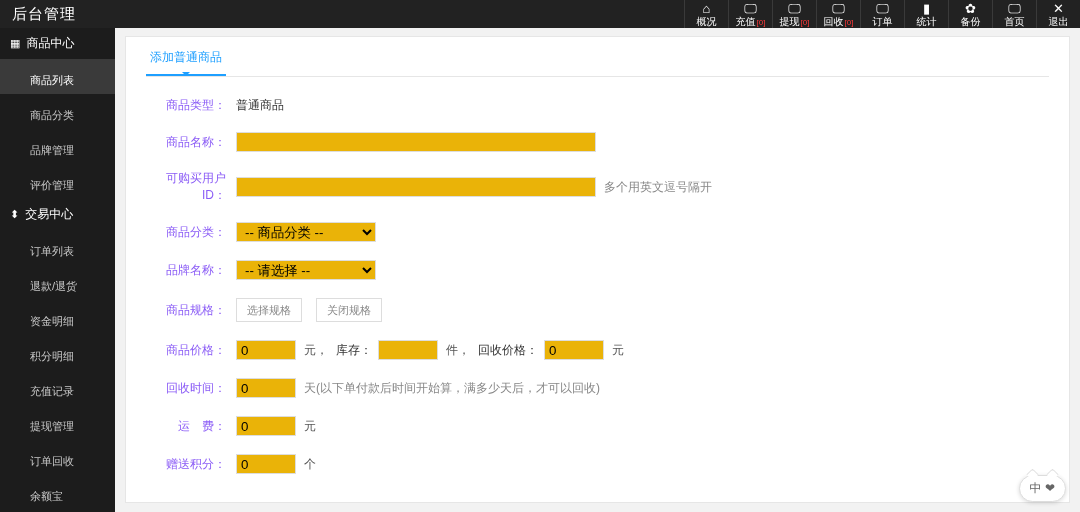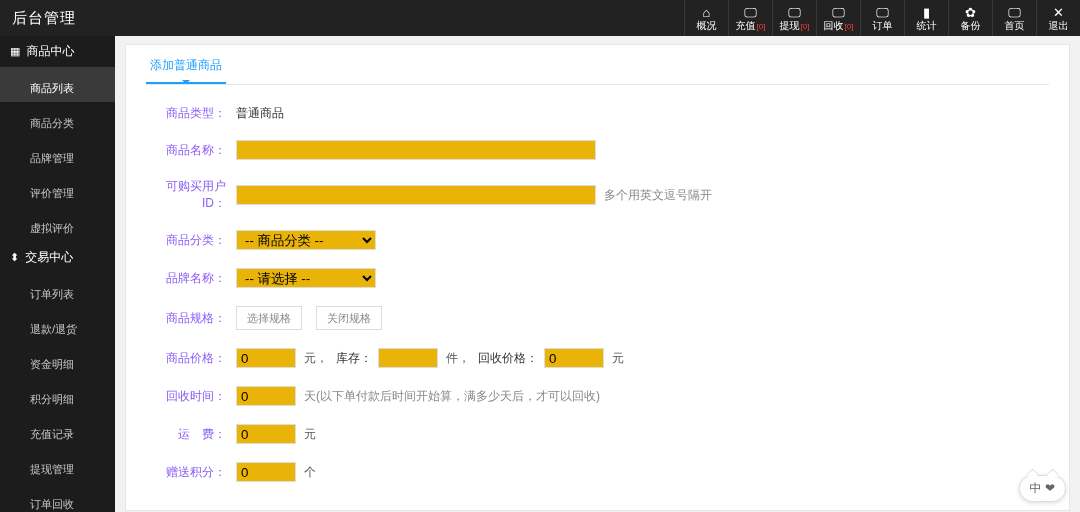--- a/index.html
+++ b/index.html
@@ -4,7 +4,7 @@
 <style>
 *{margin:0;padding:0;box-sizing:border-box;font-family:"Microsoft YaHei",Arial,sans-serif}
 body{background:#f2f2f2;font-size:12px;color:#333;overflow:hidden}
-.topbar{background:#222;height:36px;display:flex;justify-content:space-between;align-items:center;color:#fff}
+.topbar{background:#222;height:28px;display:flex;justify-content:space-between;align-items:center;color:#fff}
 .topbar .title{padding-left:12px;font-size:15px;letter-spacing:1px}
 .topnav{display:flex;height:100%}
 .topnav .item{width:44px;display:flex;flex-direction:column;align-items:center;justify-content:center;border-left:1px solid #3a3a3a;cursor:pointer;font-size:10px;line-height:1}

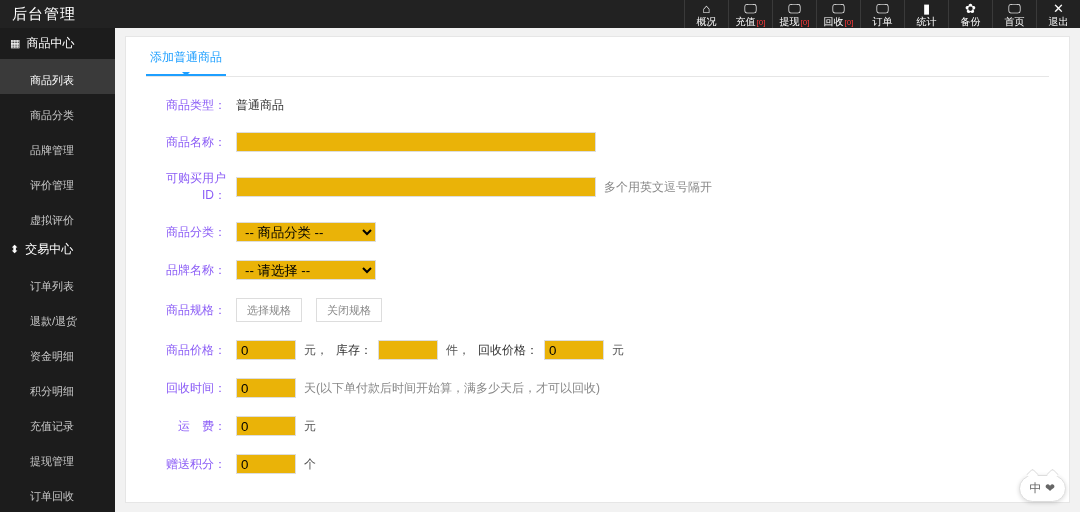--- a/index.html
+++ b/index.html
@@ -93,7 +93,6 @@
       <div class="sub">商品分类</div>
       <div class="sub">品牌管理</div>
       <div class="sub">评价管理</div>
-      <div class="sub">虚拟评价</div>
       <div class="sect">
         <span class="sic">⬍</span>
         <span>交易中心</span>

